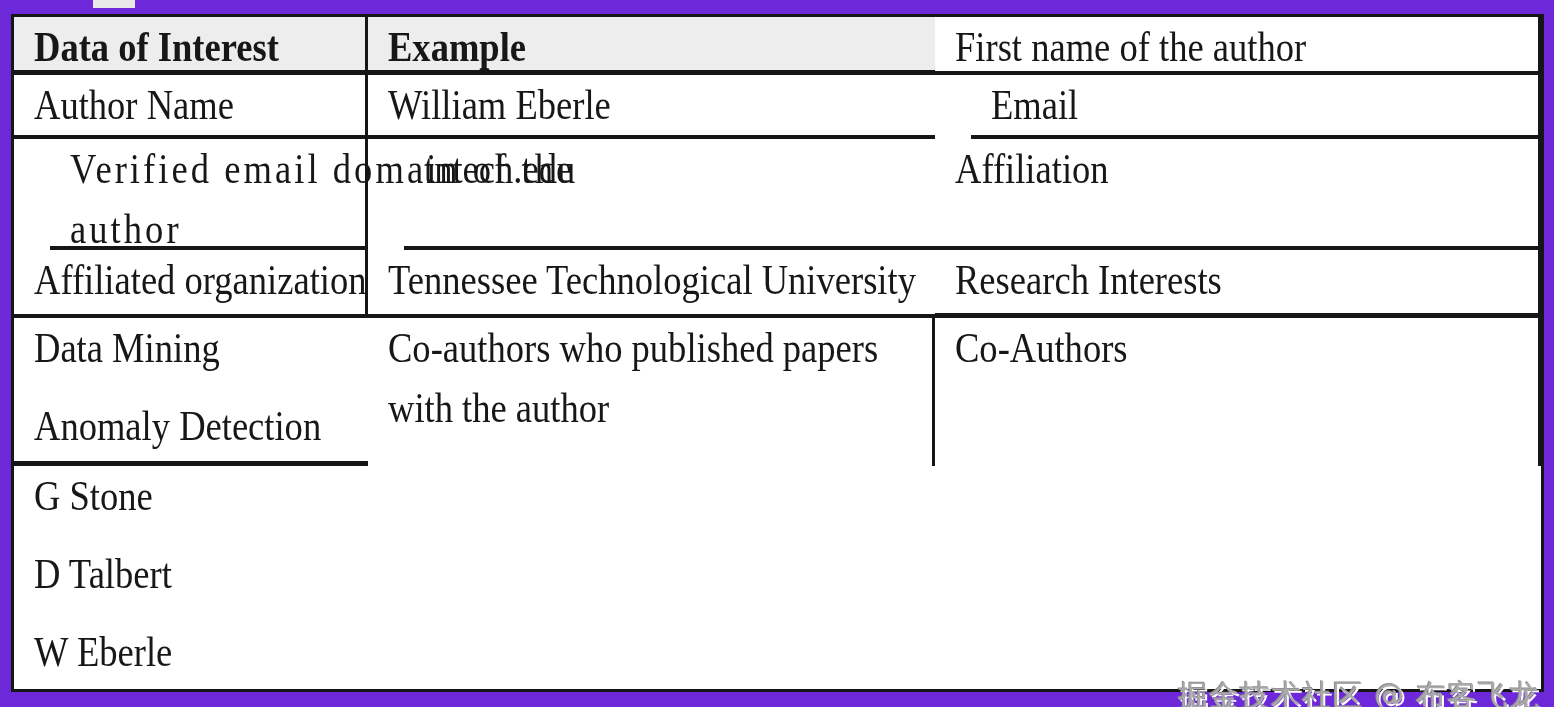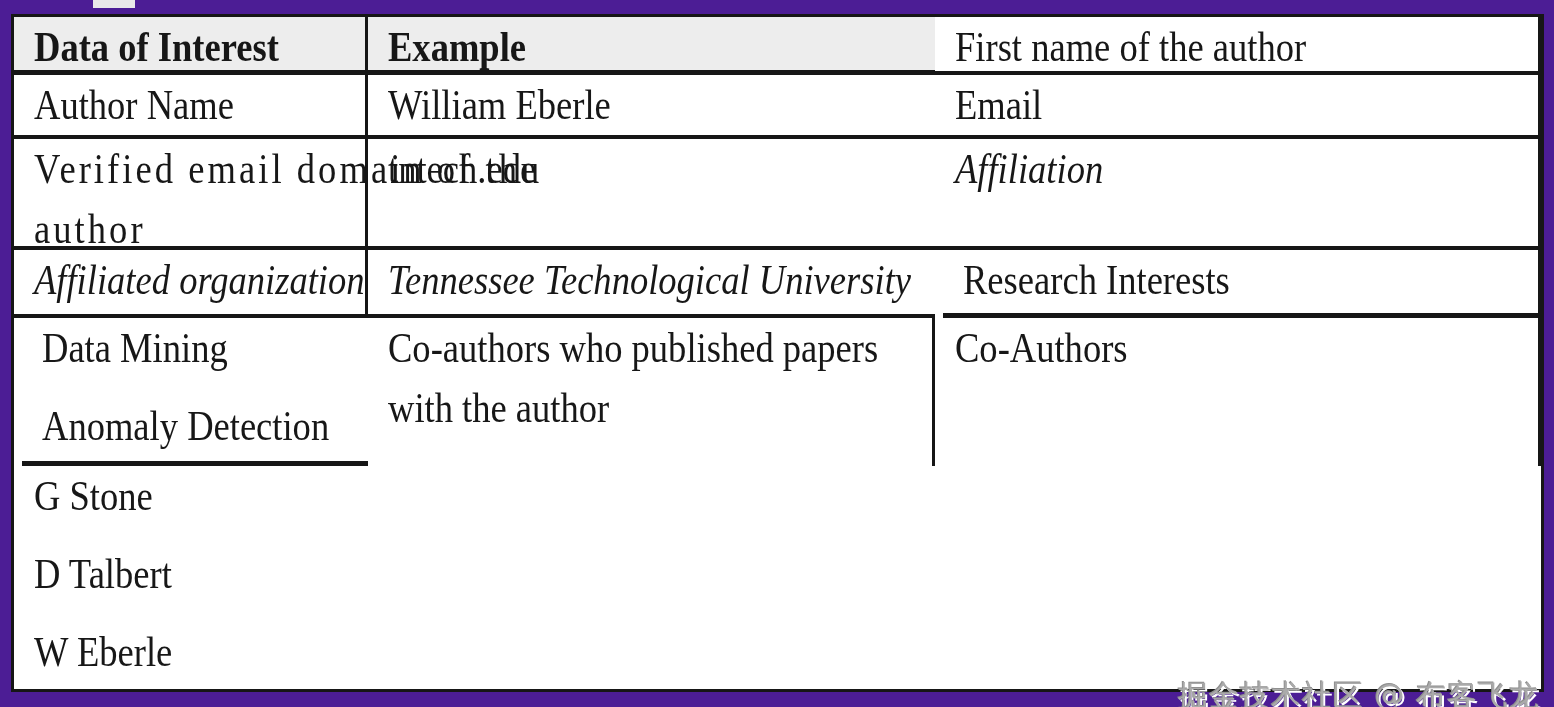--- a/index.html
+++ b/index.html
@@ -12,7 +12,7 @@
   .page {
     position: relative;
     width: 1554px; height: 707px;
-    background: #4c1d95;
+    background: #6d28d9;
   }
   
   .artifact {

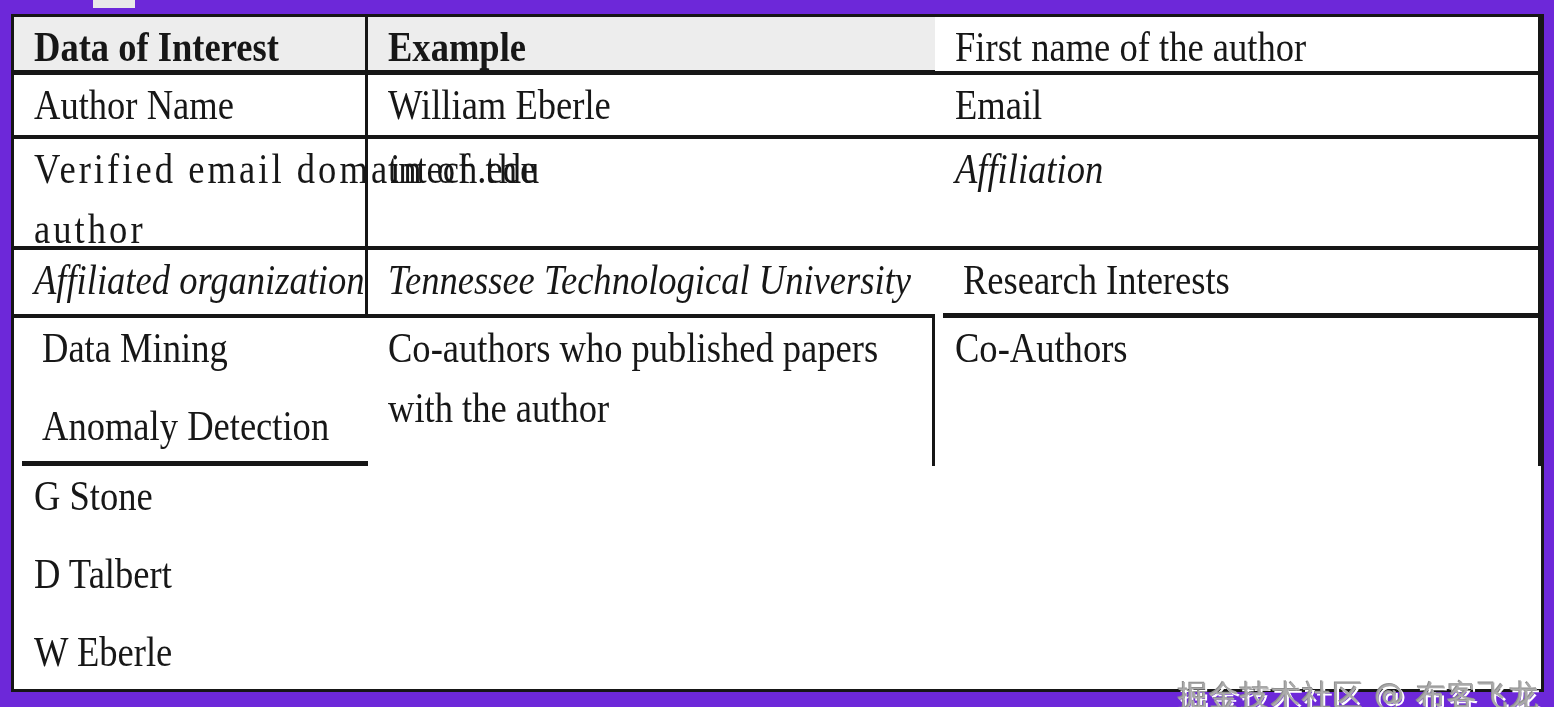--- a/index.html
+++ b/index.html
@@ -42,7 +42,7 @@
   .col1, .col2 { border-right: 3px solid #161616; }
   .hrow  { border-bottom: 5px solid #161616; background: #ededed; }
   .r1    { border-bottom: 4px solid #161616; }
-  .r2    { border-bottom: 4px solid #161616; }
+  .r2    { border-bottom: 4px solid #161616; margin-left: 36px; }
   .r3    { border-bottom: 4px solid #161616; font-style: italic; }
   .r4    { border-bottom: 5px solid #161616; margin-left: 8px; }
   .hrow .line { font-weight: bold; }

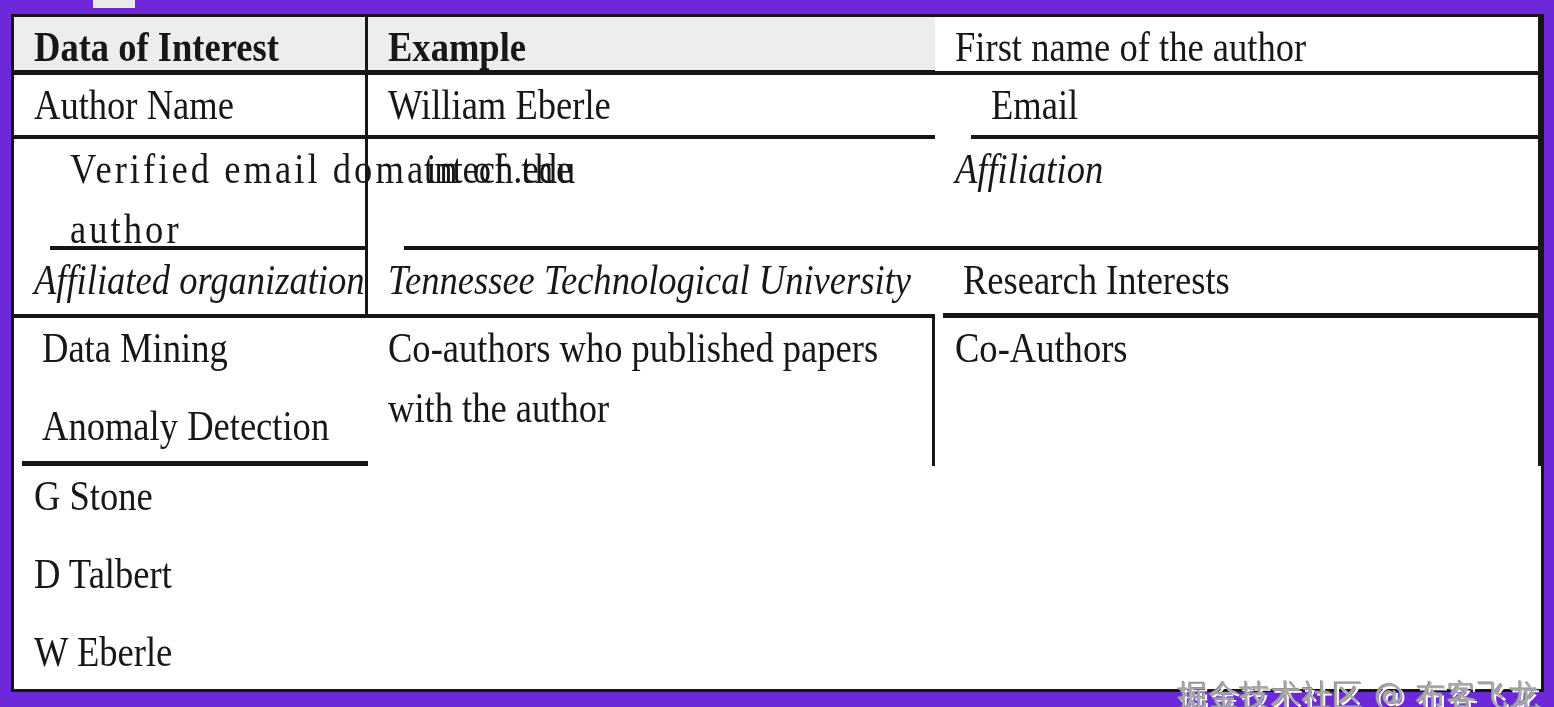--- a/index.html
+++ b/index.html
@@ -43,7 +43,7 @@
   .hrow  { border-bottom: 5px solid #161616; background: #ededed; }
   .r1    { border-bottom: 4px solid #161616; }
   .r2    { border-bottom: 4px solid #161616; margin-left: 36px; }
-  .r3    { border-bottom: 4px solid #161616; font-style: italic; }
+  .r3    { border-bottom: 4px solid #161616; }
   .r4    { border-bottom: 5px solid #161616; margin-left: 8px; }
   .hrow .line { font-weight: bold; }
   .line {

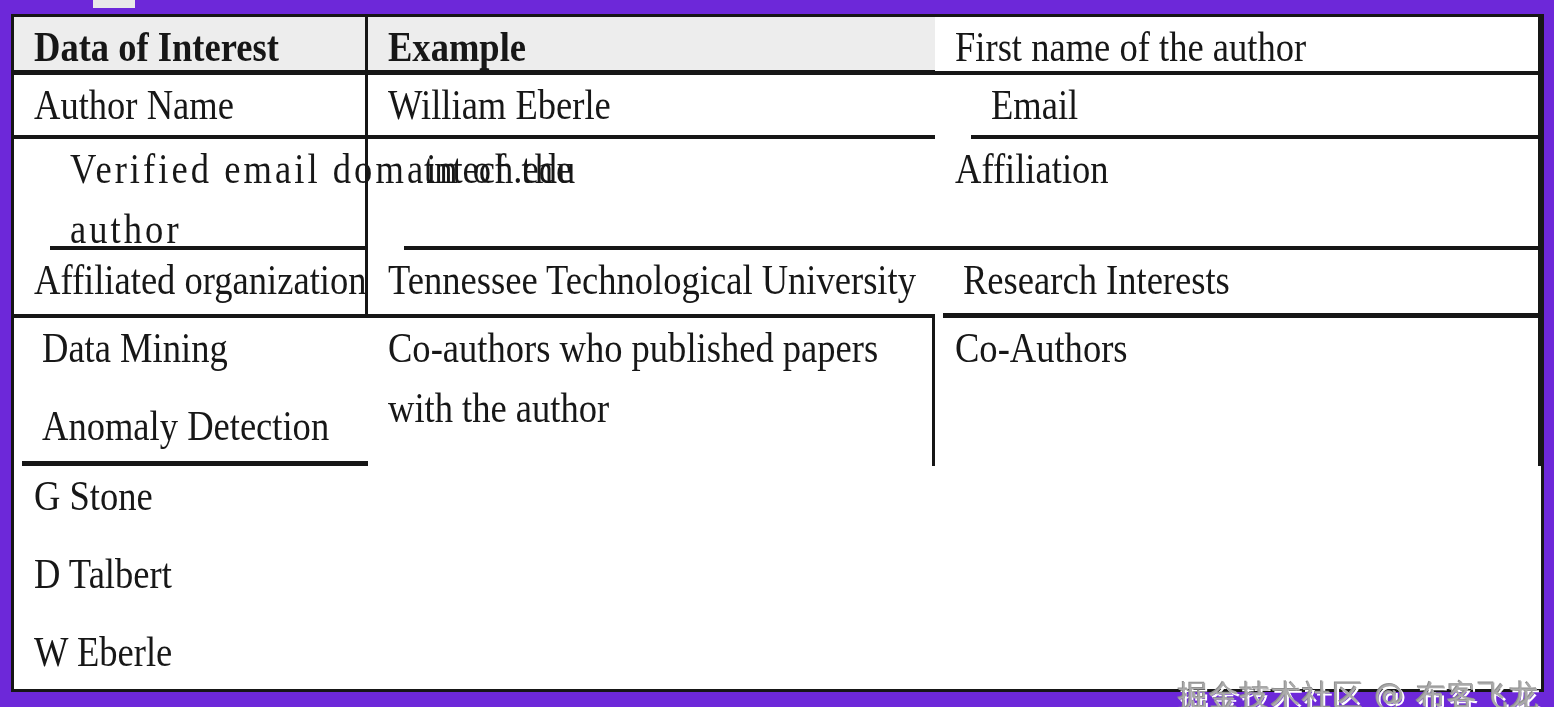--- a/index.html
+++ b/index.html
@@ -44,7 +44,7 @@
   .r1    { border-bottom: 4px solid #161616; }
   .r2    { border-bottom: 4px solid #161616; margin-left: 36px; }
   .r3    { border-bottom: 4px solid #161616; }
-  .r4    { border-bottom: 5px solid #161616; margin-left: 8px; }
+  .r4    { border-bottom: 5px solid #161616; }
   .hrow .line { font-weight: bold; }
   .line {
     white-space: pre;           

